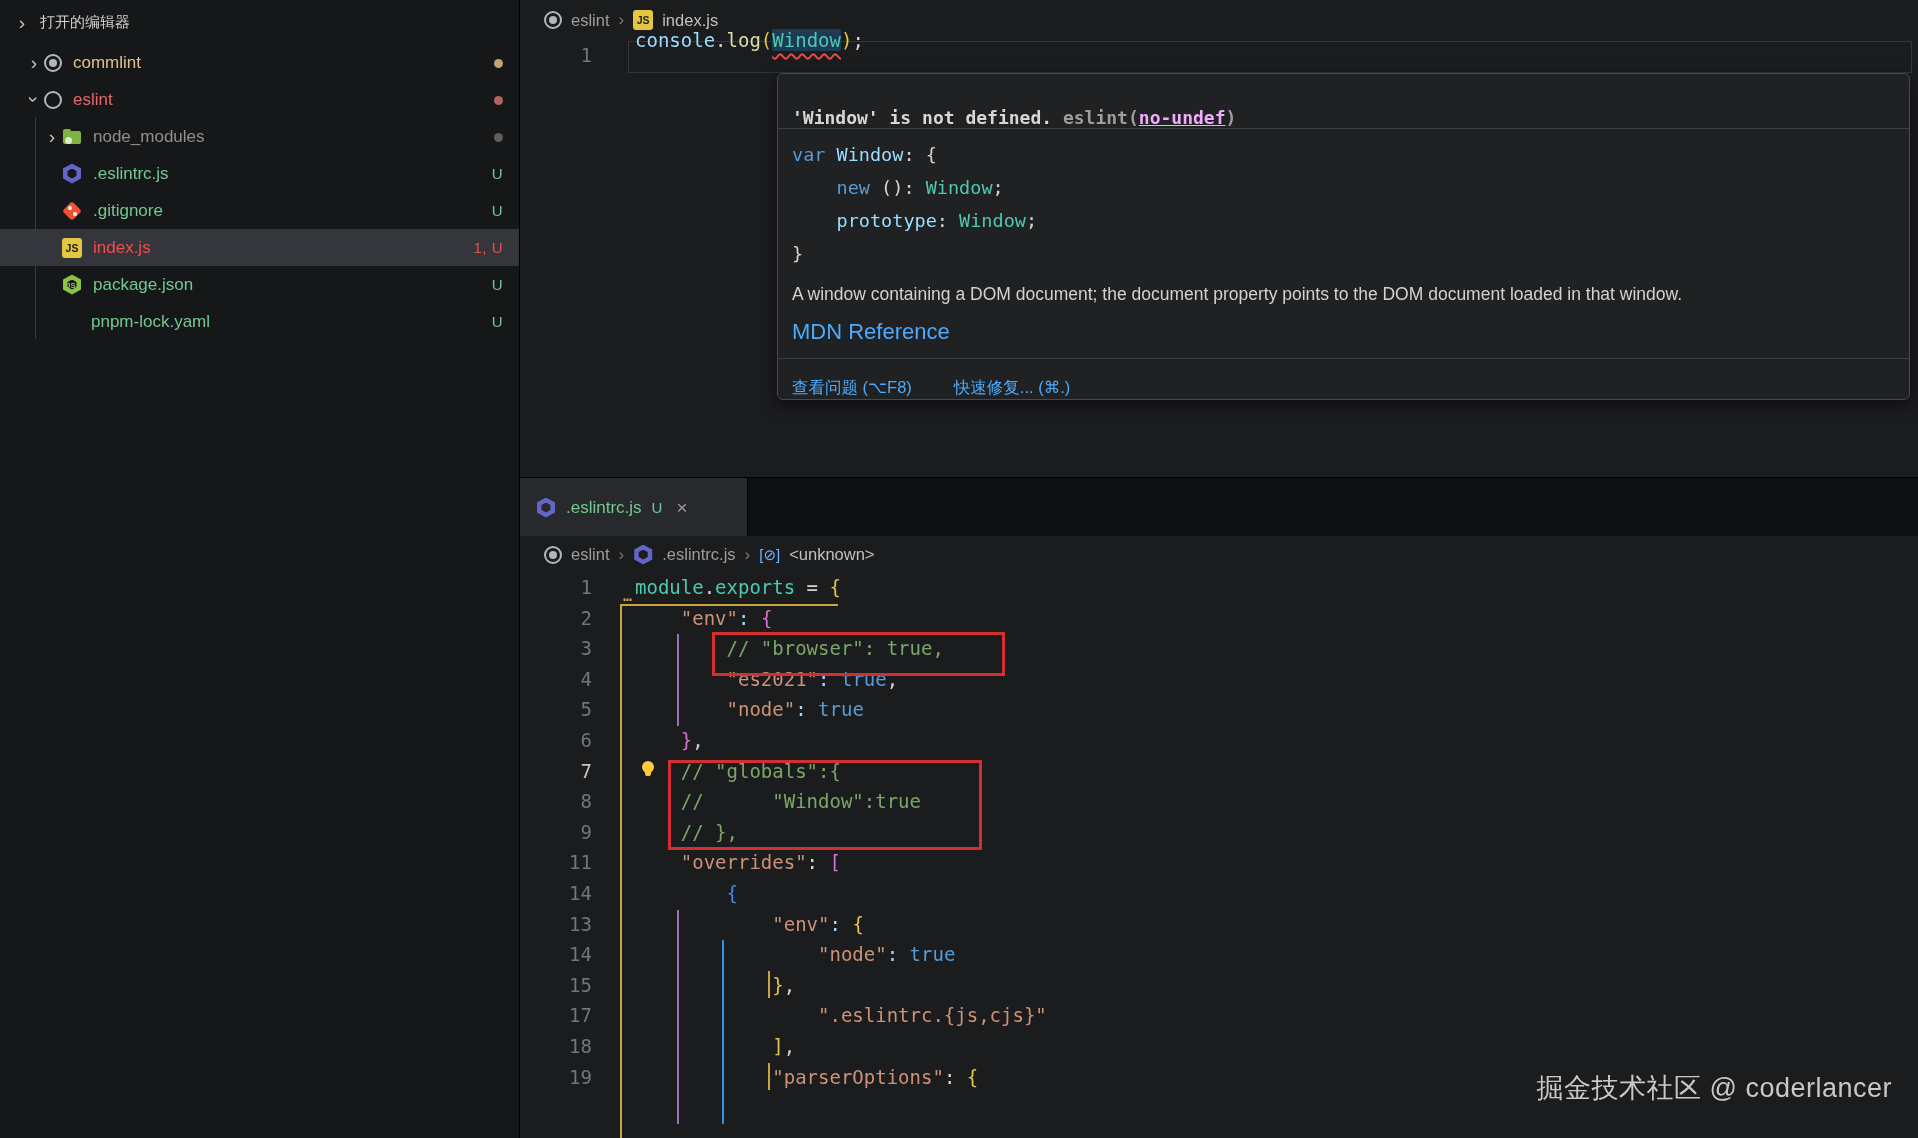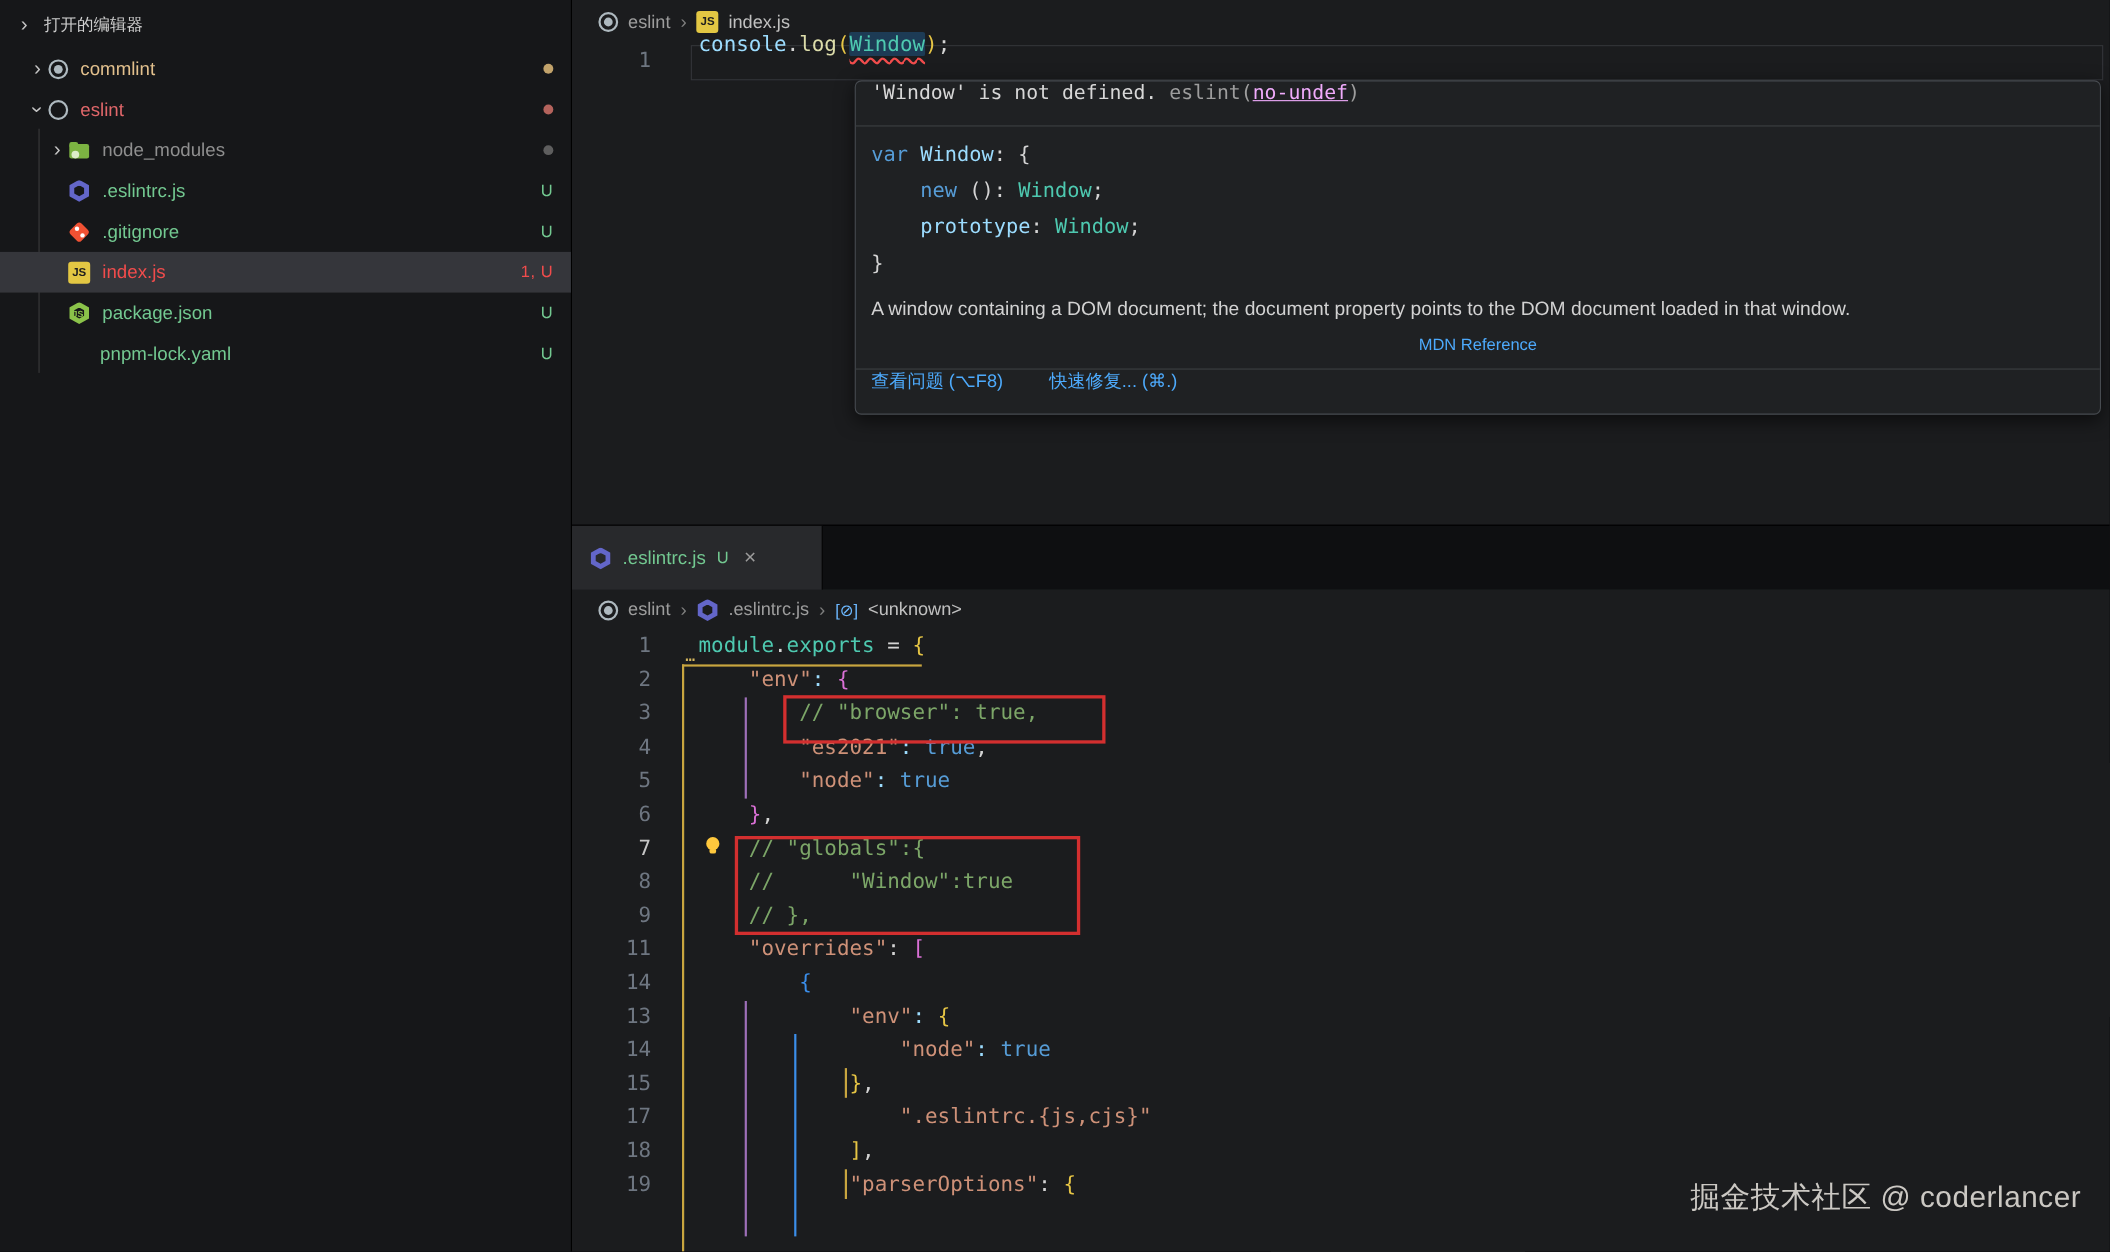--- a/index.html
+++ b/index.html
@@ -104,8 +104,8 @@
   .hover-tip { position:absolute; left:257px; top:73px; width:1133px;
     background:#1f2123; border:1px solid #474b50; border-radius:6px;
     box-shadow:0 5px 16px rgba(0,0,0,.55); overflow:hidden; z-index:5; }
-  .hv-title { display:flex; align-items:flex-start; height:41px; padding:0 14px;
-    font-size:18px; border-bottom:1px solid #3d4043; white-space:pre; }
+  .hv-title { display:flex; align-items:flex-end; height:55px; padding:0 14px;
+    font-size:18px; border-bottom:1px solid #3d4043; white-space:pre;font-weight:bold; }
   .t-tfg{color:#d7d7d7} .t-tdim{color:#9d9d9d}
   .t-tlink{color:#f0abfc; text-decoration:underline; cursor:pointer;}
   .hv-code { padding:9px 14px; font-size:18.5px; line-height:33px; white-space:pre; }

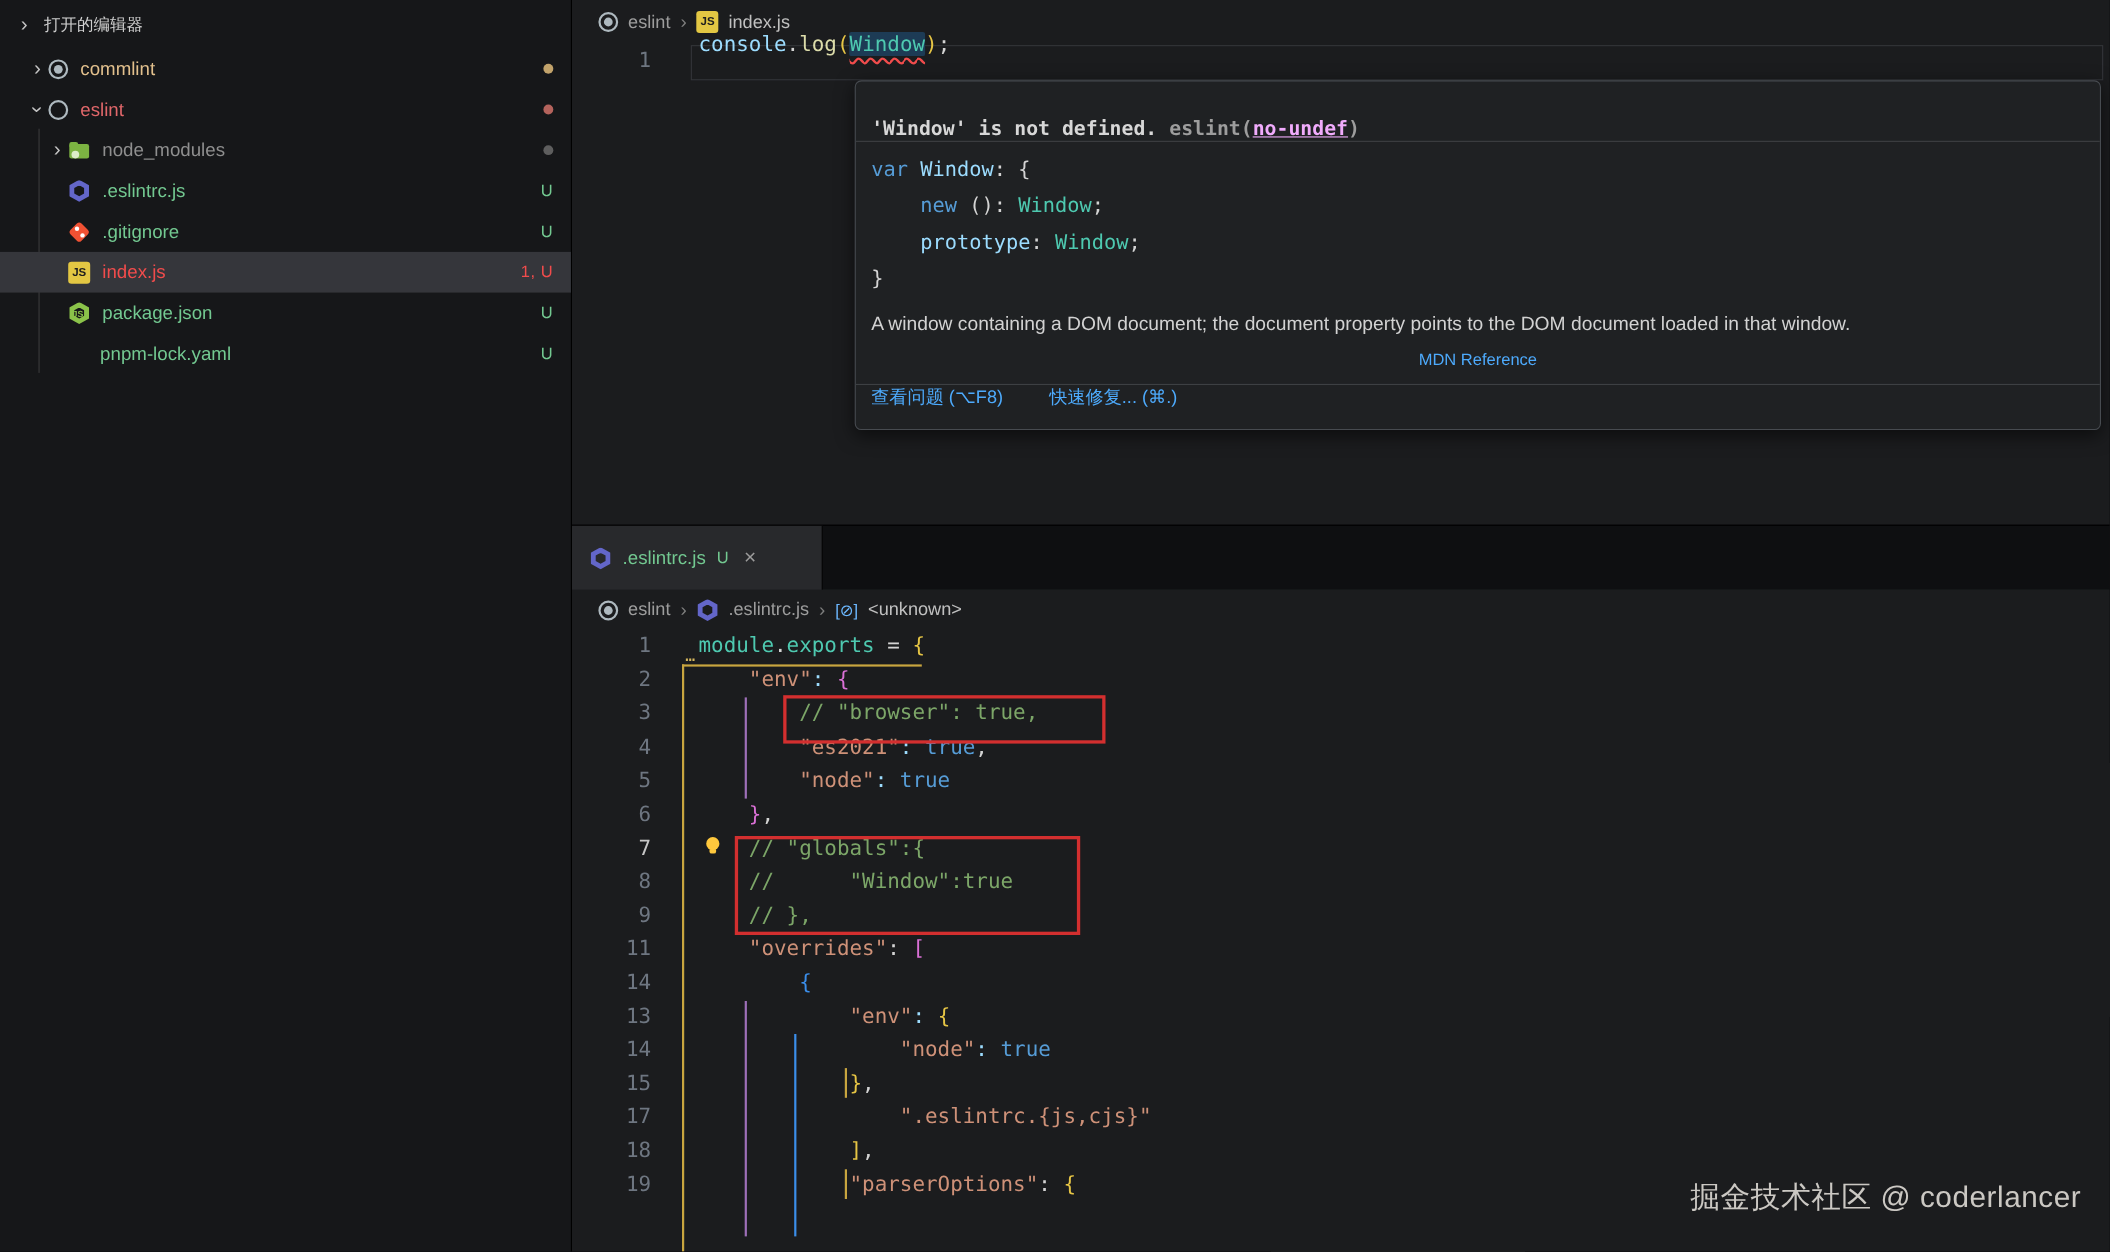--- a/index.html
+++ b/index.html
@@ -110,7 +110,7 @@
   .t-tlink{color:#f0abfc; text-decoration:underline; cursor:pointer;}
   .hv-code { padding:9px 14px; font-size:18.5px; line-height:33px; white-space:pre; }
   .hv-desc { padding:5px 14px 0; font-size:17.5px; color:#d2d2d2; }
-  .hv-mdn { padding:14px 14px 13px; font-size:15px;text-align:center; }
+  .hv-mdn { padding:14px 14px 13px; font-size:22px; }
   .hv-mdn span { color:#4DAAFC; cursor:pointer; }
   .hv-actions { display:flex; align-items:flex-start; gap:42px; height:41px;
     padding:0 14px; border-top:1px solid #3d4043; font-size:16.5px; color:#4DAAFC; }

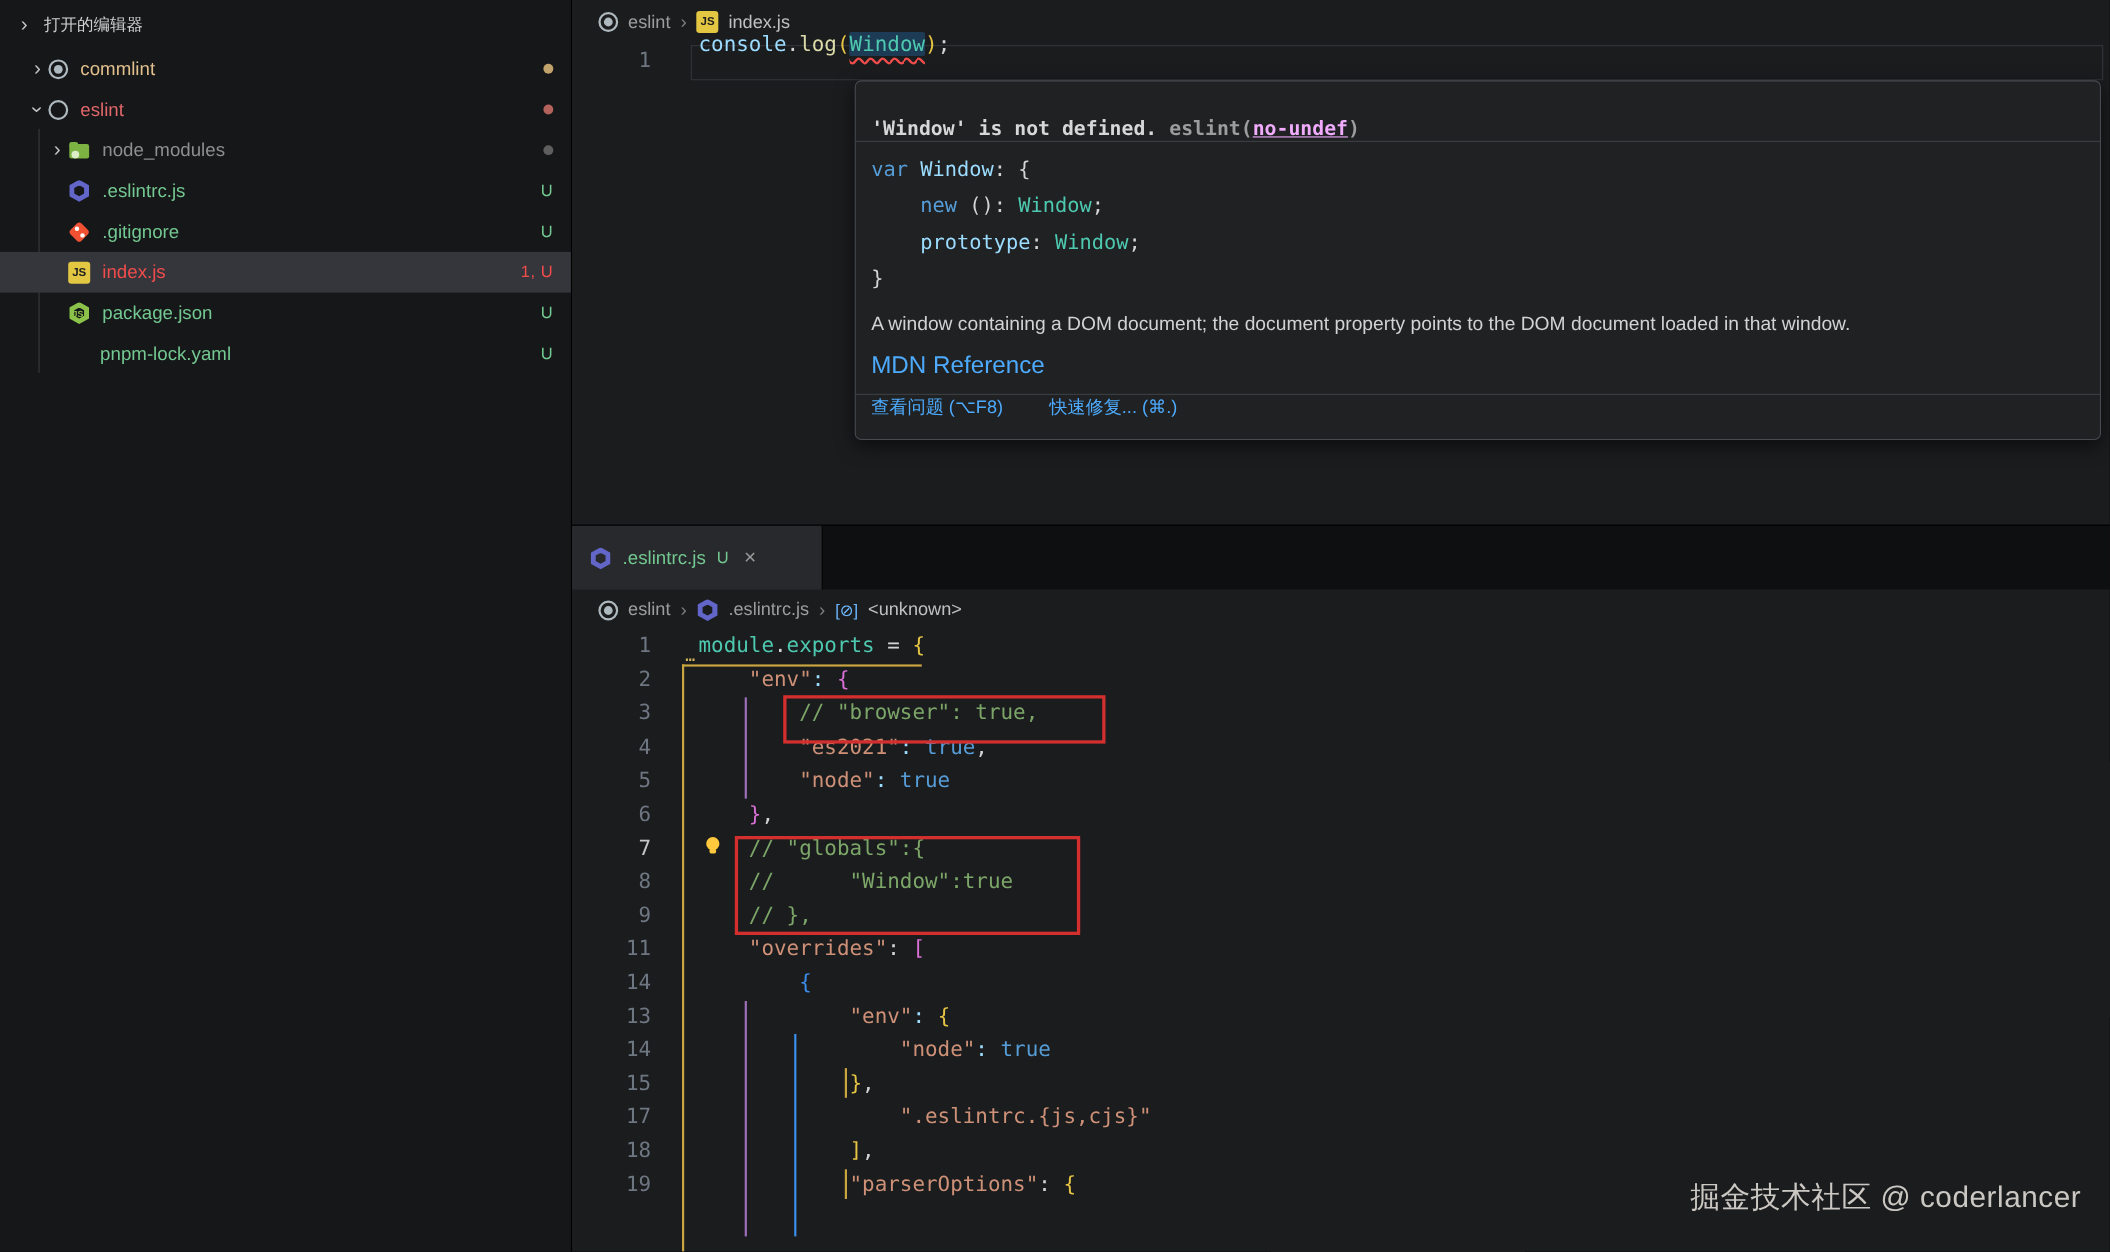--- a/index.html
+++ b/index.html
@@ -112,7 +112,7 @@
   .hv-desc { padding:5px 14px 0; font-size:17.5px; color:#d2d2d2; }
   .hv-mdn { padding:14px 14px 13px; font-size:22px; }
   .hv-mdn span { color:#4DAAFC; cursor:pointer; }
-  .hv-actions { display:flex; align-items:flex-start; gap:42px; height:41px;
+  .hv-actions { display:flex; align-items:flex-end; gap:42px; height:41px;
     padding:0 14px; border-top:1px solid #3d4043; font-size:16.5px; color:#4DAAFC; }
   .hv-actions span { cursor:pointer; }
 

